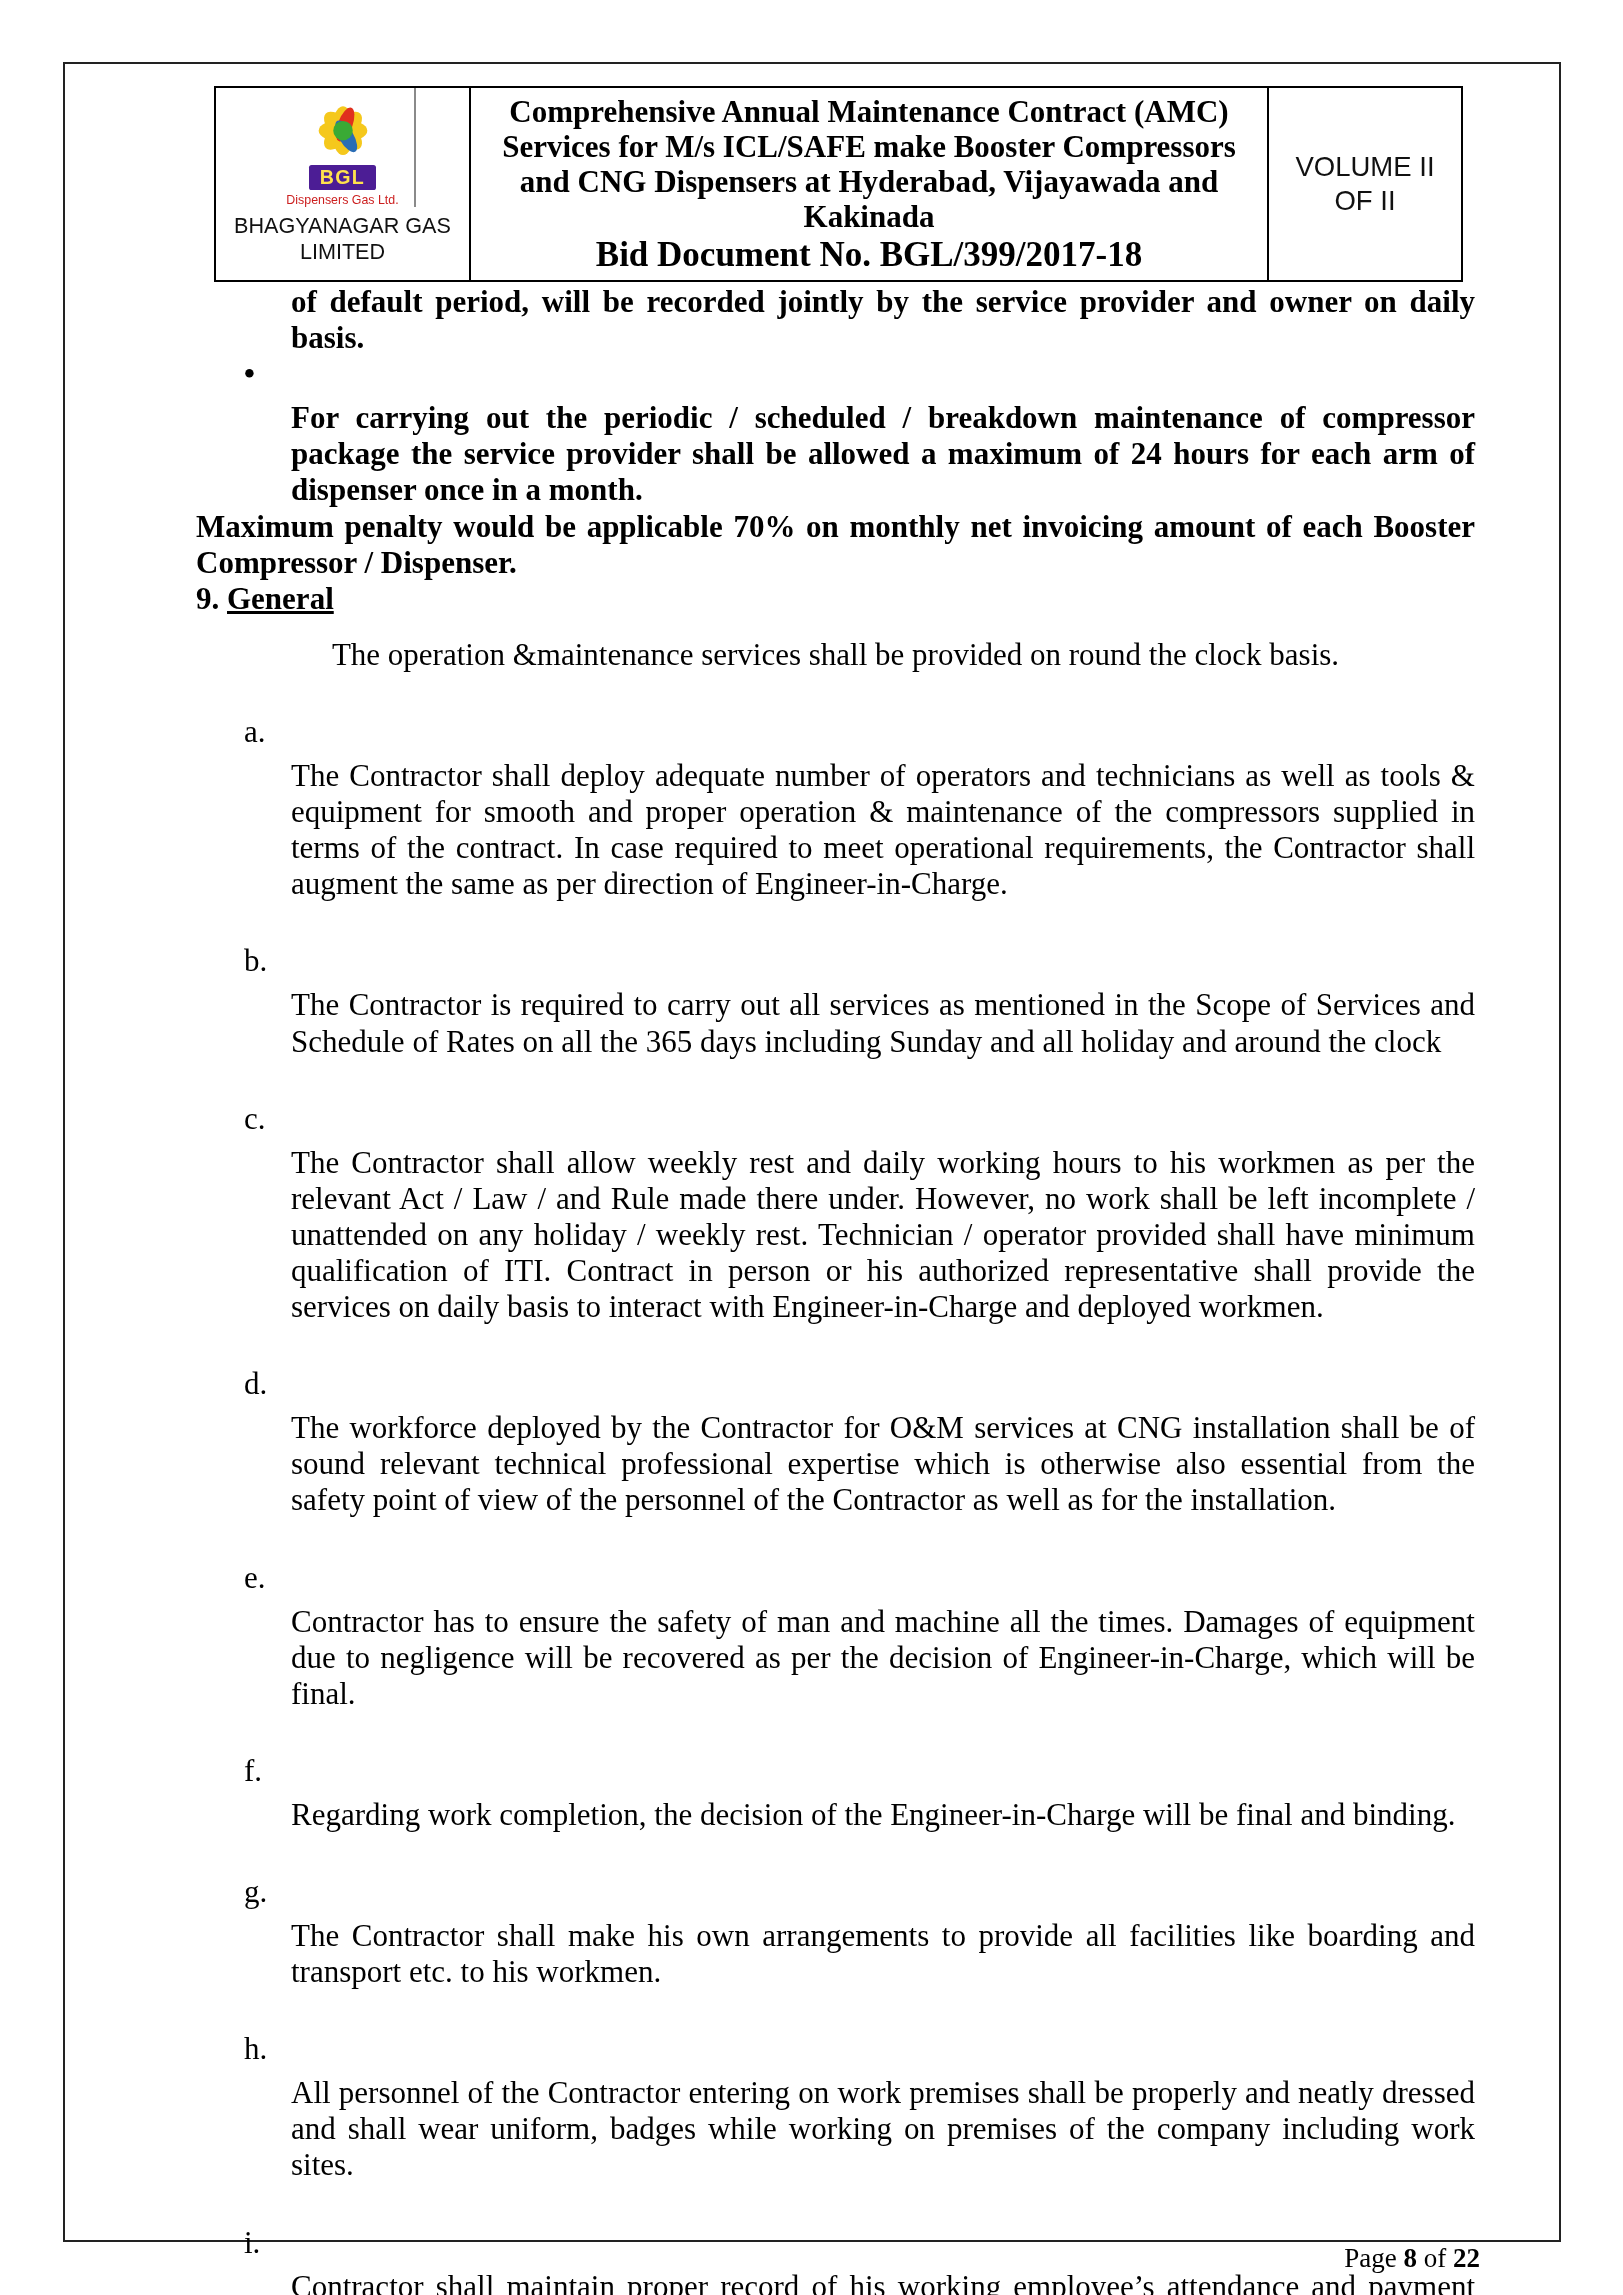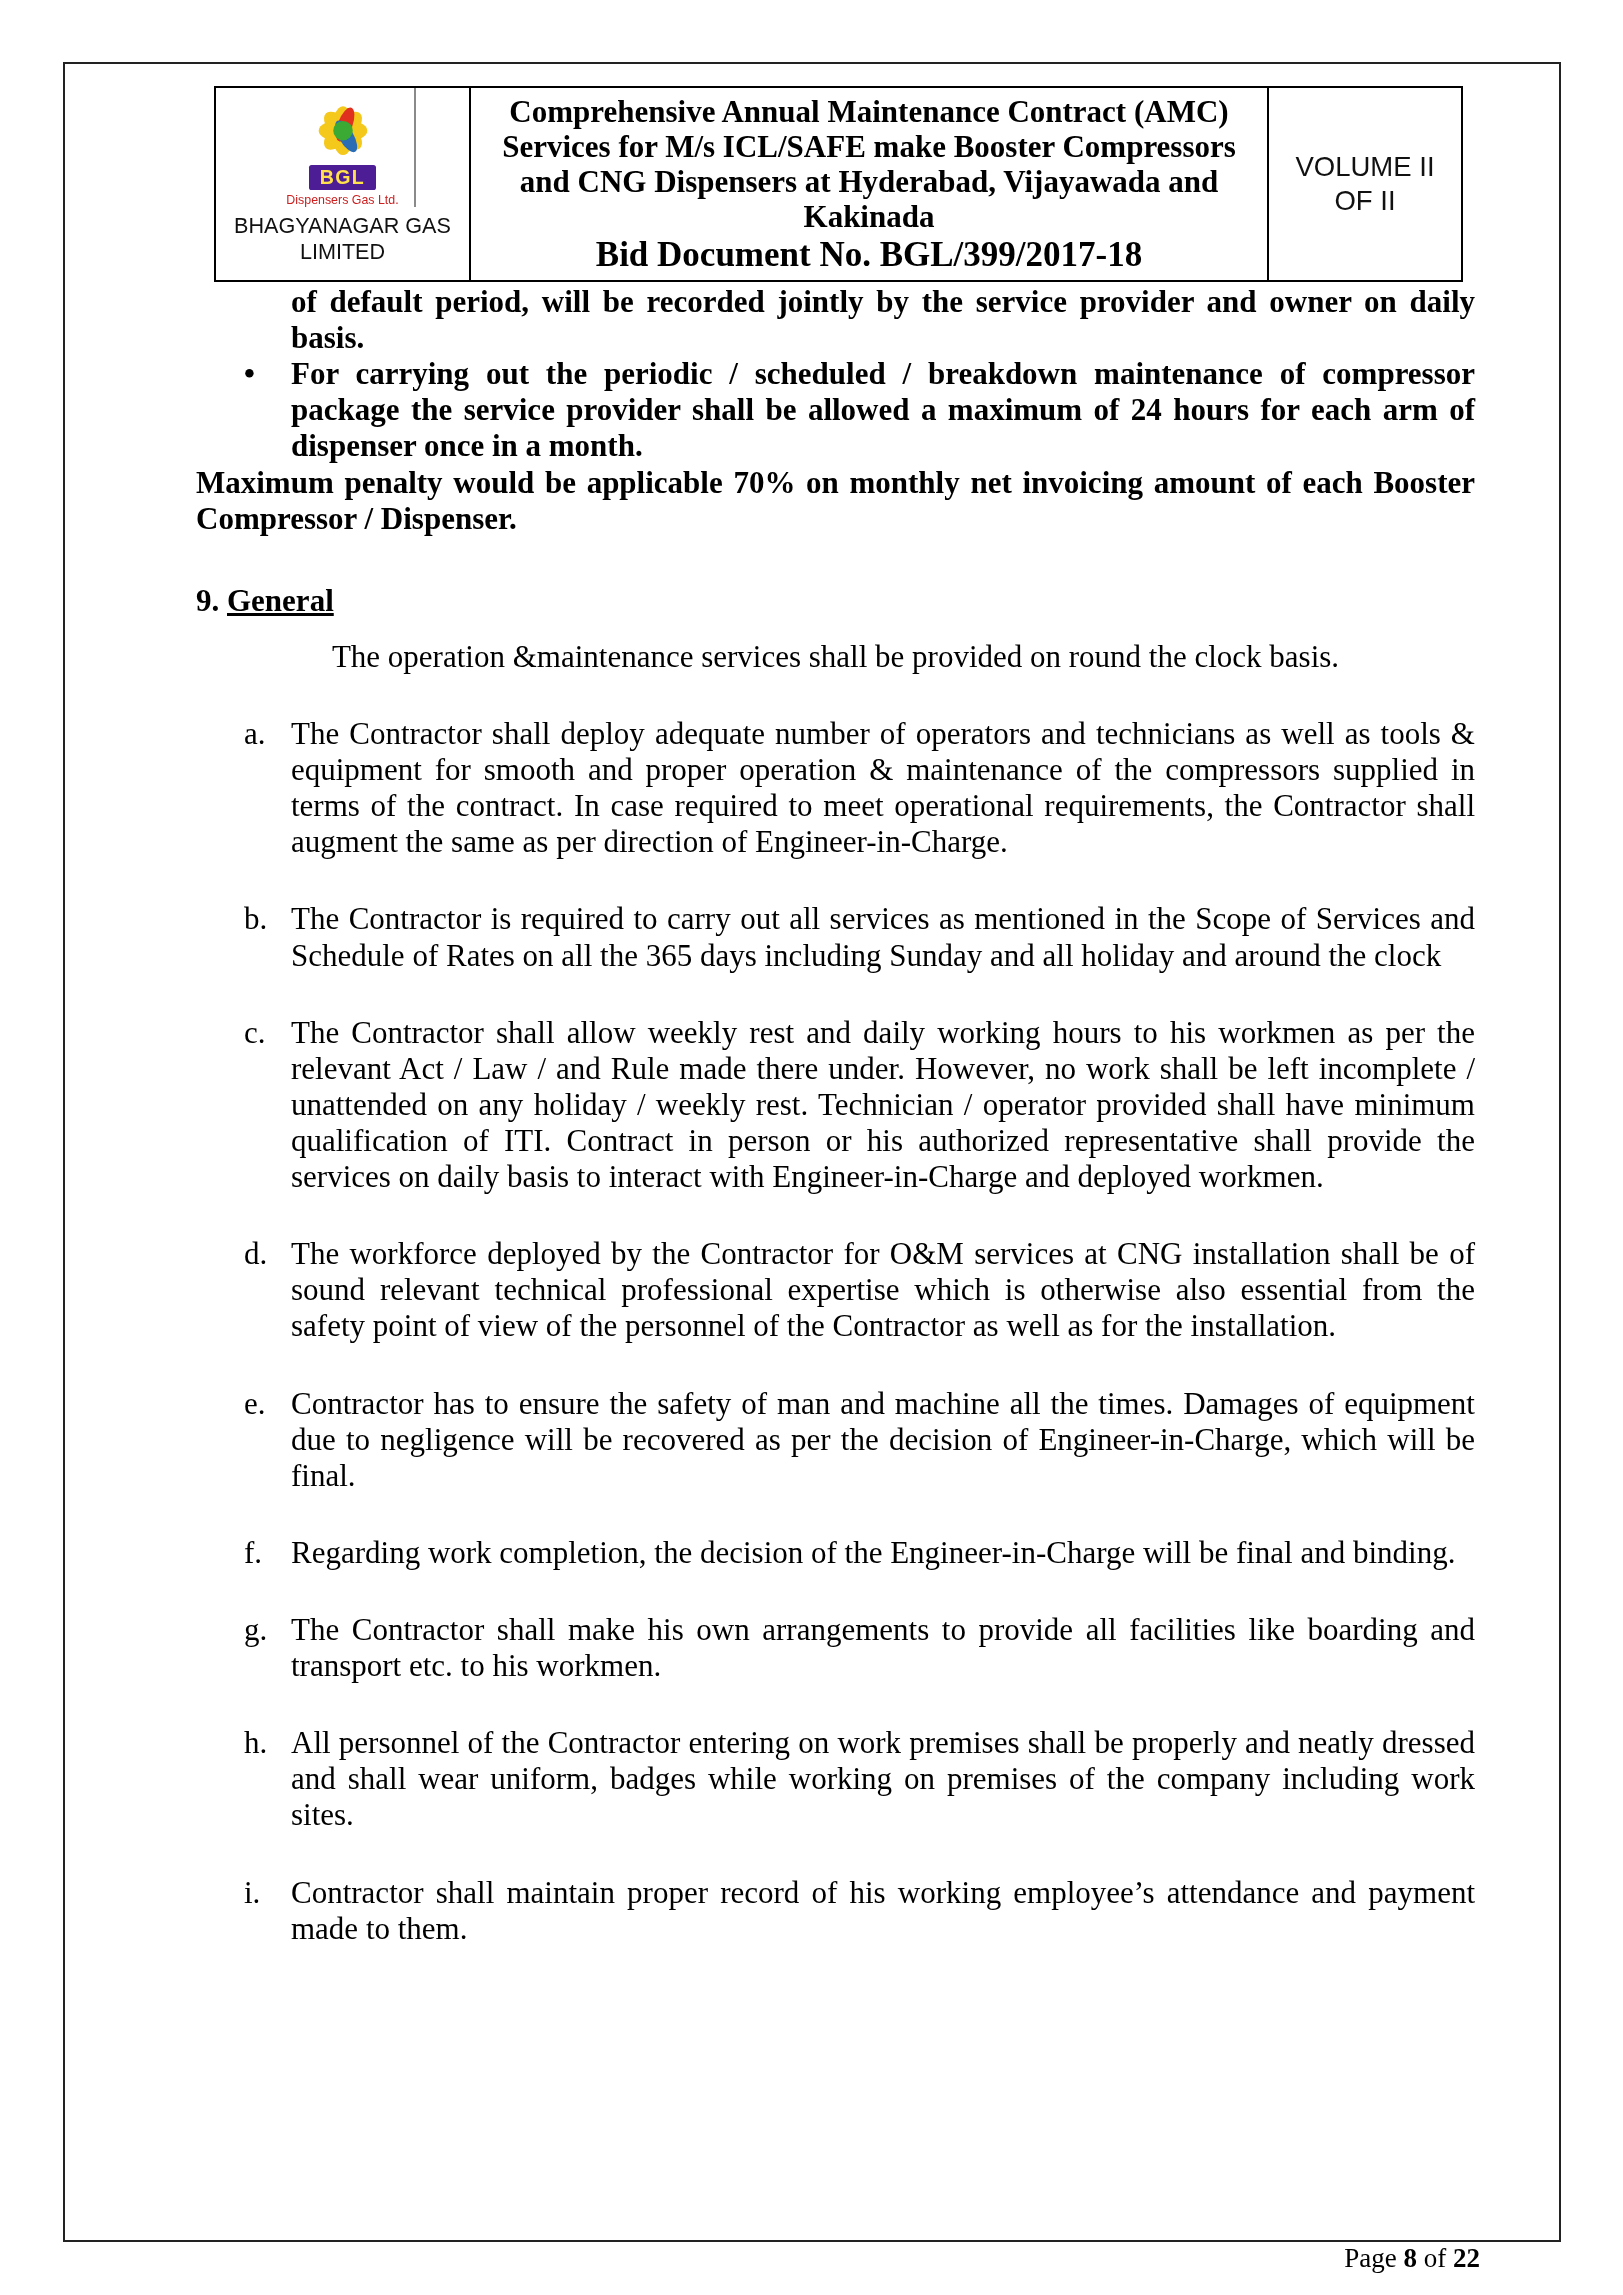--- a/index.html
+++ b/index.html
@@ -128,6 +128,7 @@
   .hang-item .text {
     flex: 1;
     text-align: justify;
+    margin-top: 44px;
   }
   .bold { font-weight: bold; }
   .p-penalty {

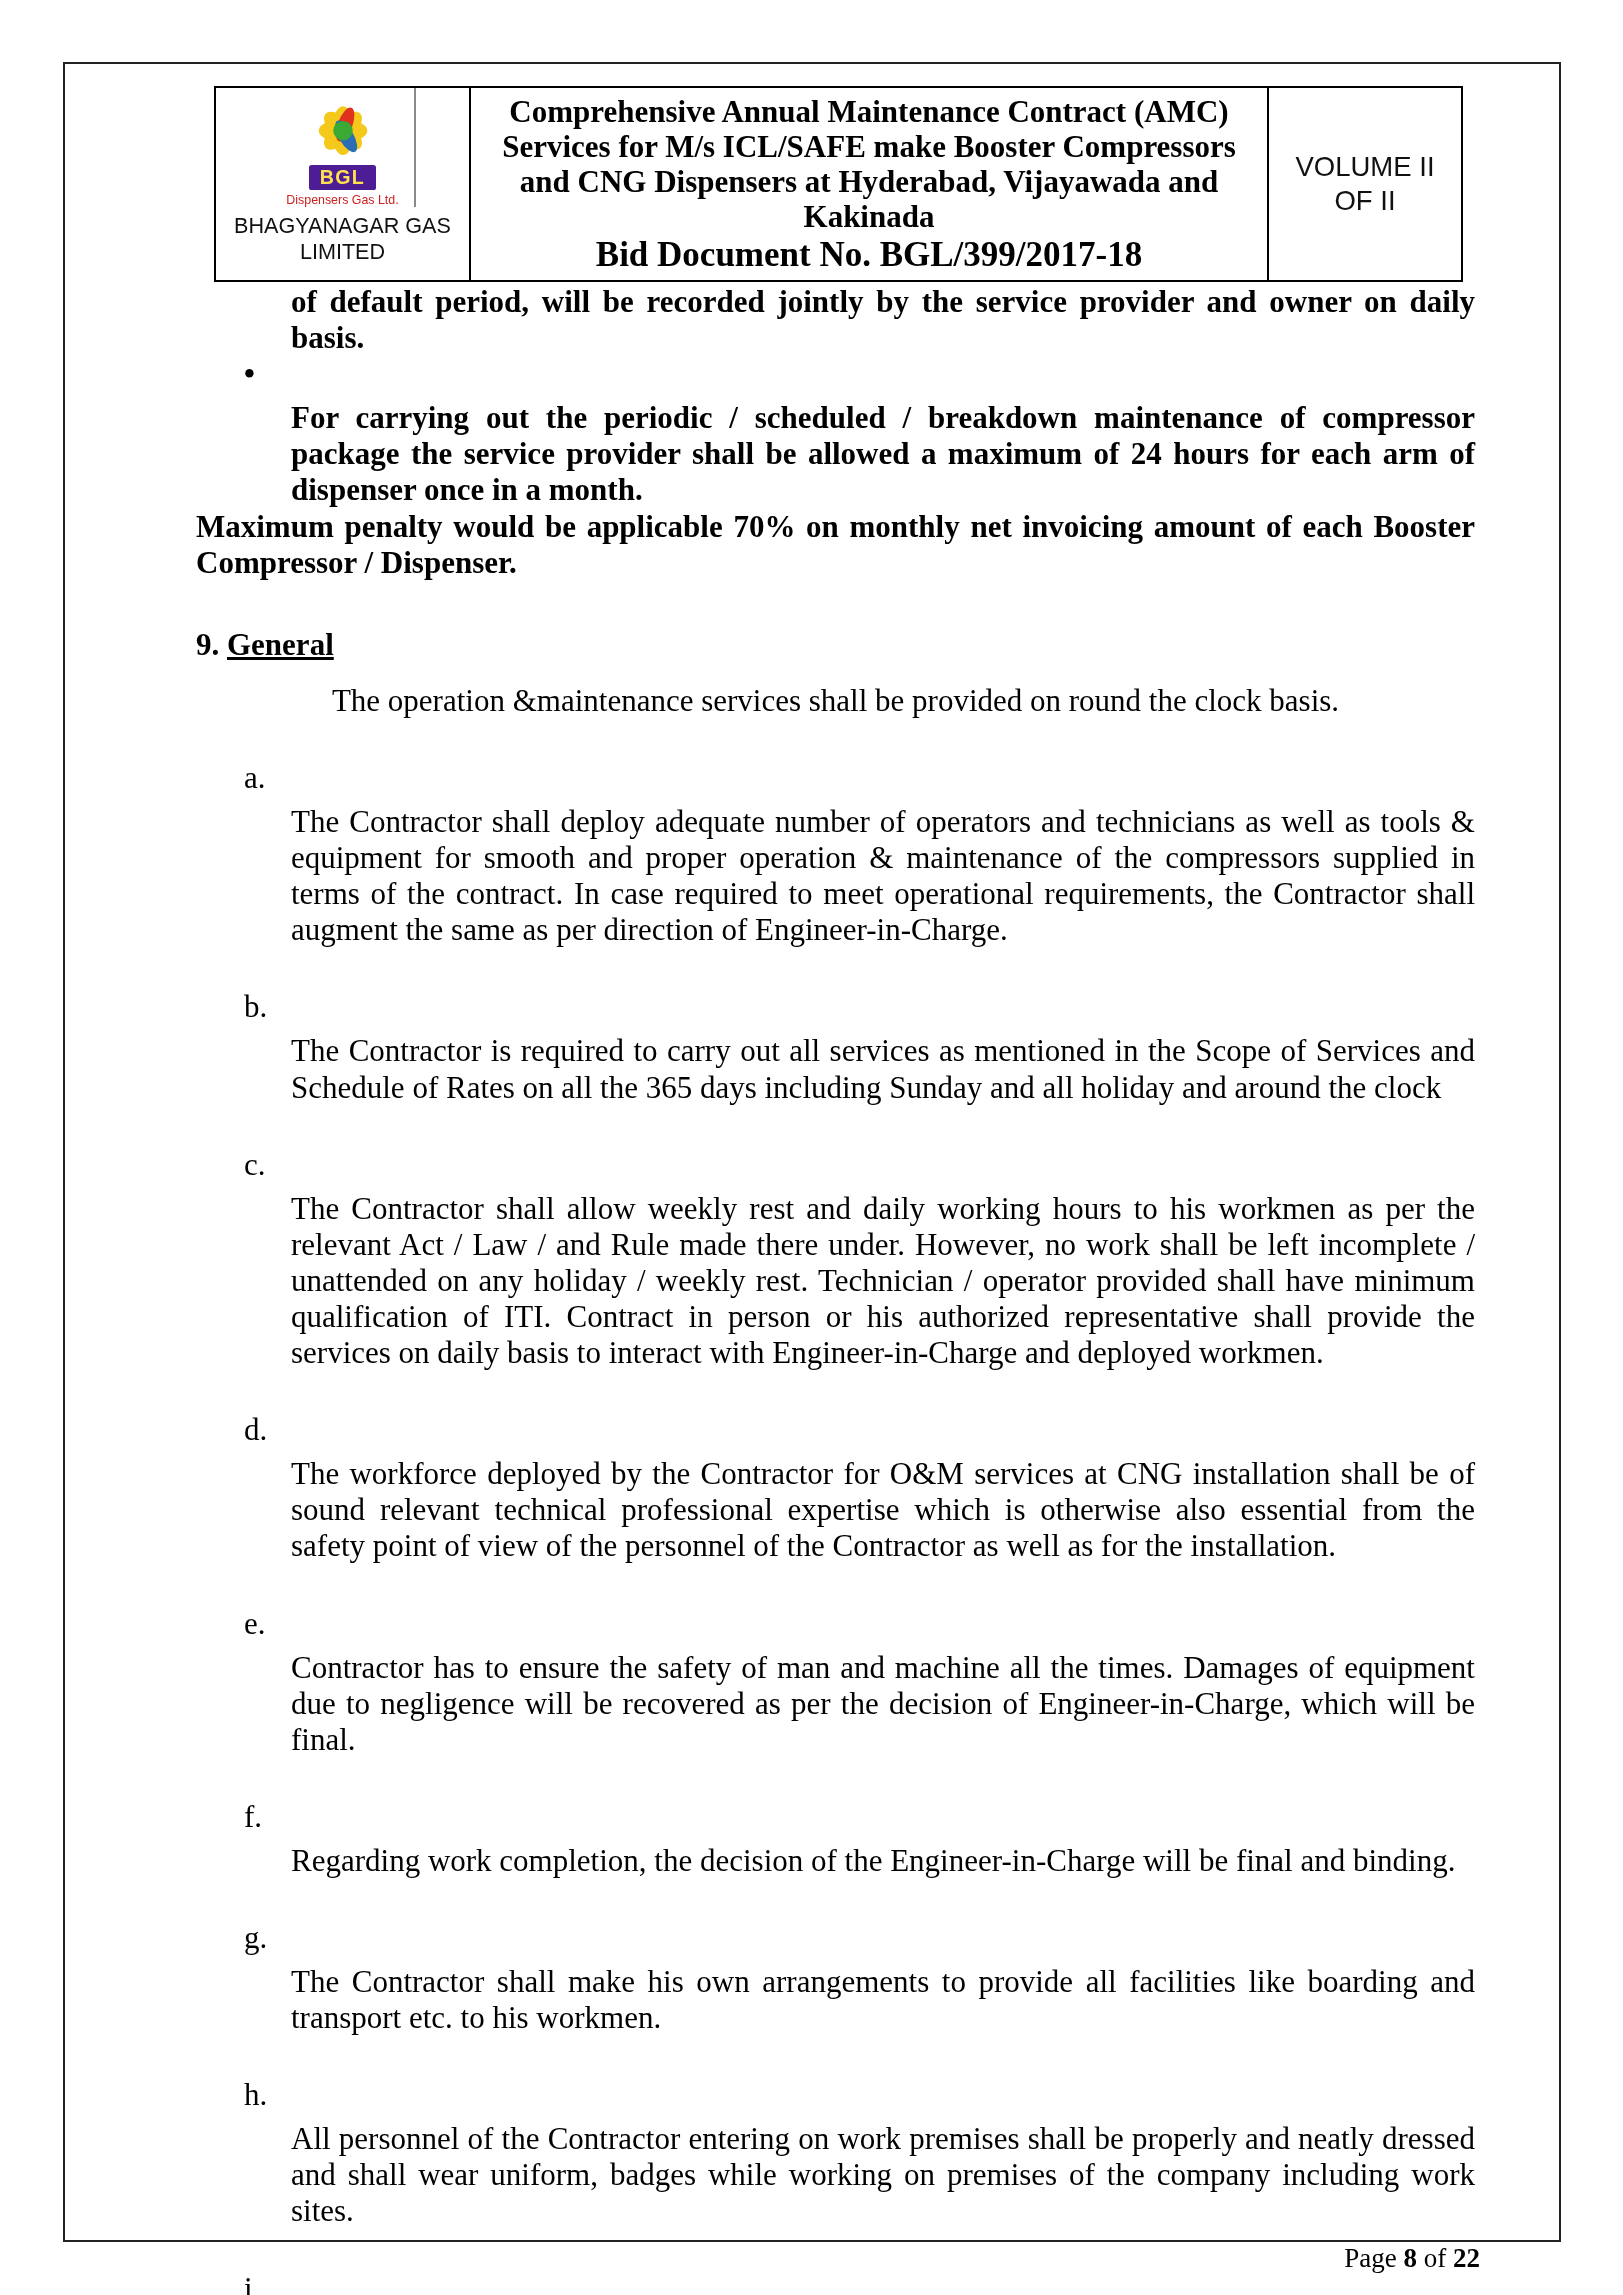--- a/index.html
+++ b/index.html
@@ -136,7 +136,6 @@
     font-weight: bold;
   }
   .section-heading {
-    margin-top: 46px;
     font-weight: bold;
   }
   .section-title-underline { text-decoration: underline; }

